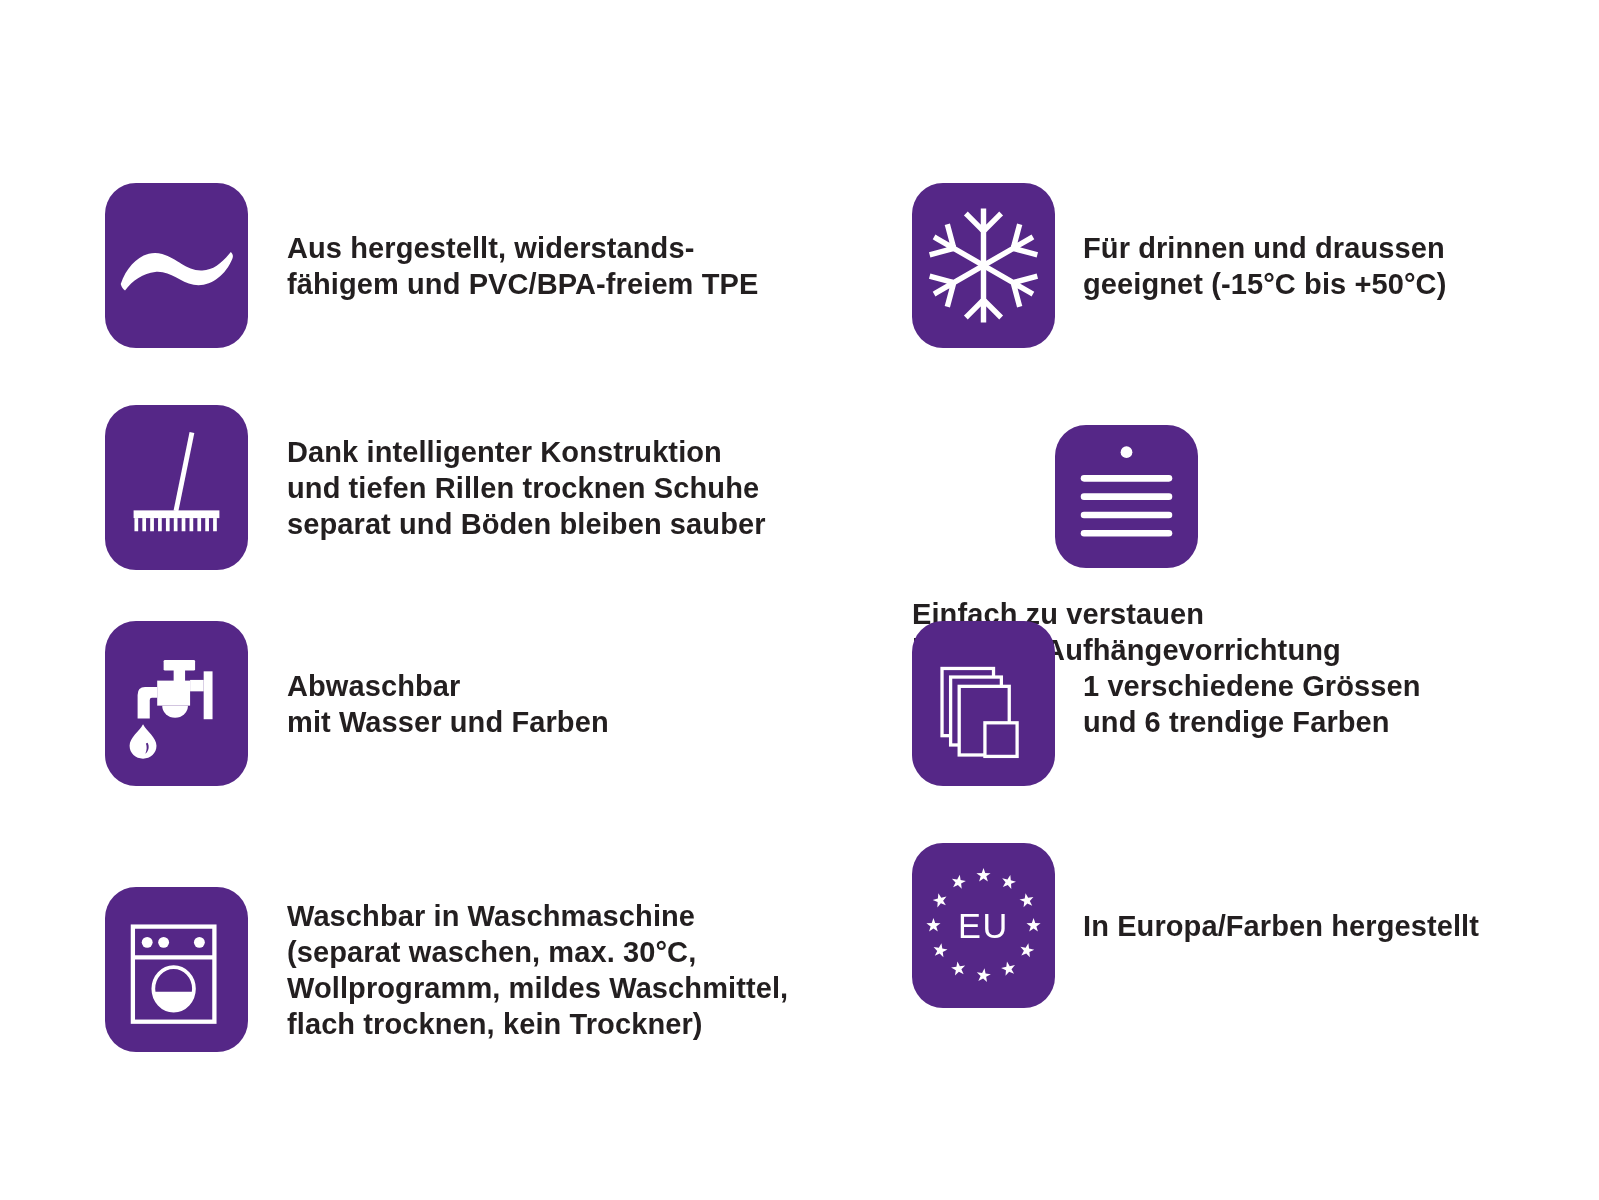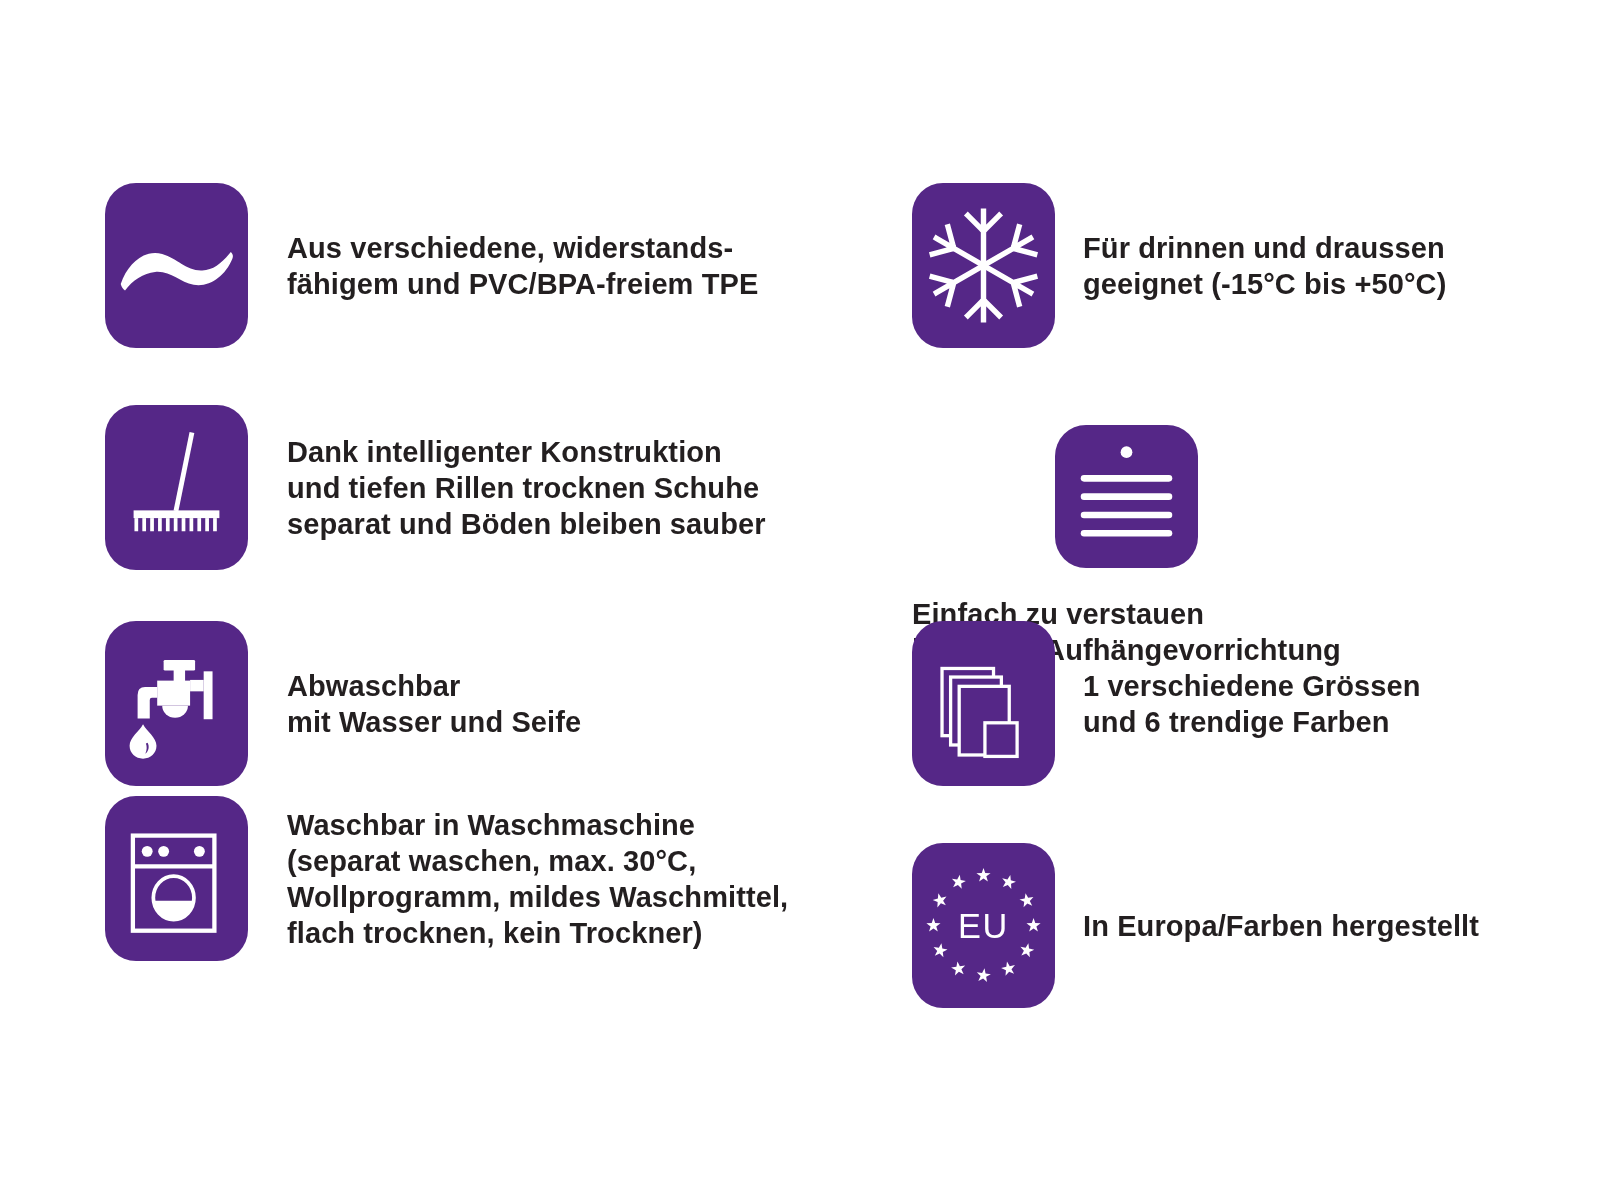--- a/index.html
+++ b/index.html
@@ -36,7 +36,7 @@
         <path fill="#fff" d="M11,63 C16,48 28,38.5 40,42 C51,45.2 57,54 68,53.5 C76,53.2 82,48 88,40.5 C89.5,42 89.8,43.5 89,45.5 C84,57.5 73,65.5 62,63.5 C52,61.7 46,53.5 35,54.5 C27,55.3 19,60.5 14,67.5 C12.5,66.5 11.5,65 11,63 Z"></path>
       </svg>
     </div>
-    <p class="txt">Aus verschiedene, widerstands-
+    <p class="txt">Aus hergestellt, widerstands-
 fähigem und PVC/BPA-freiem TPE</p>
   </div>
 

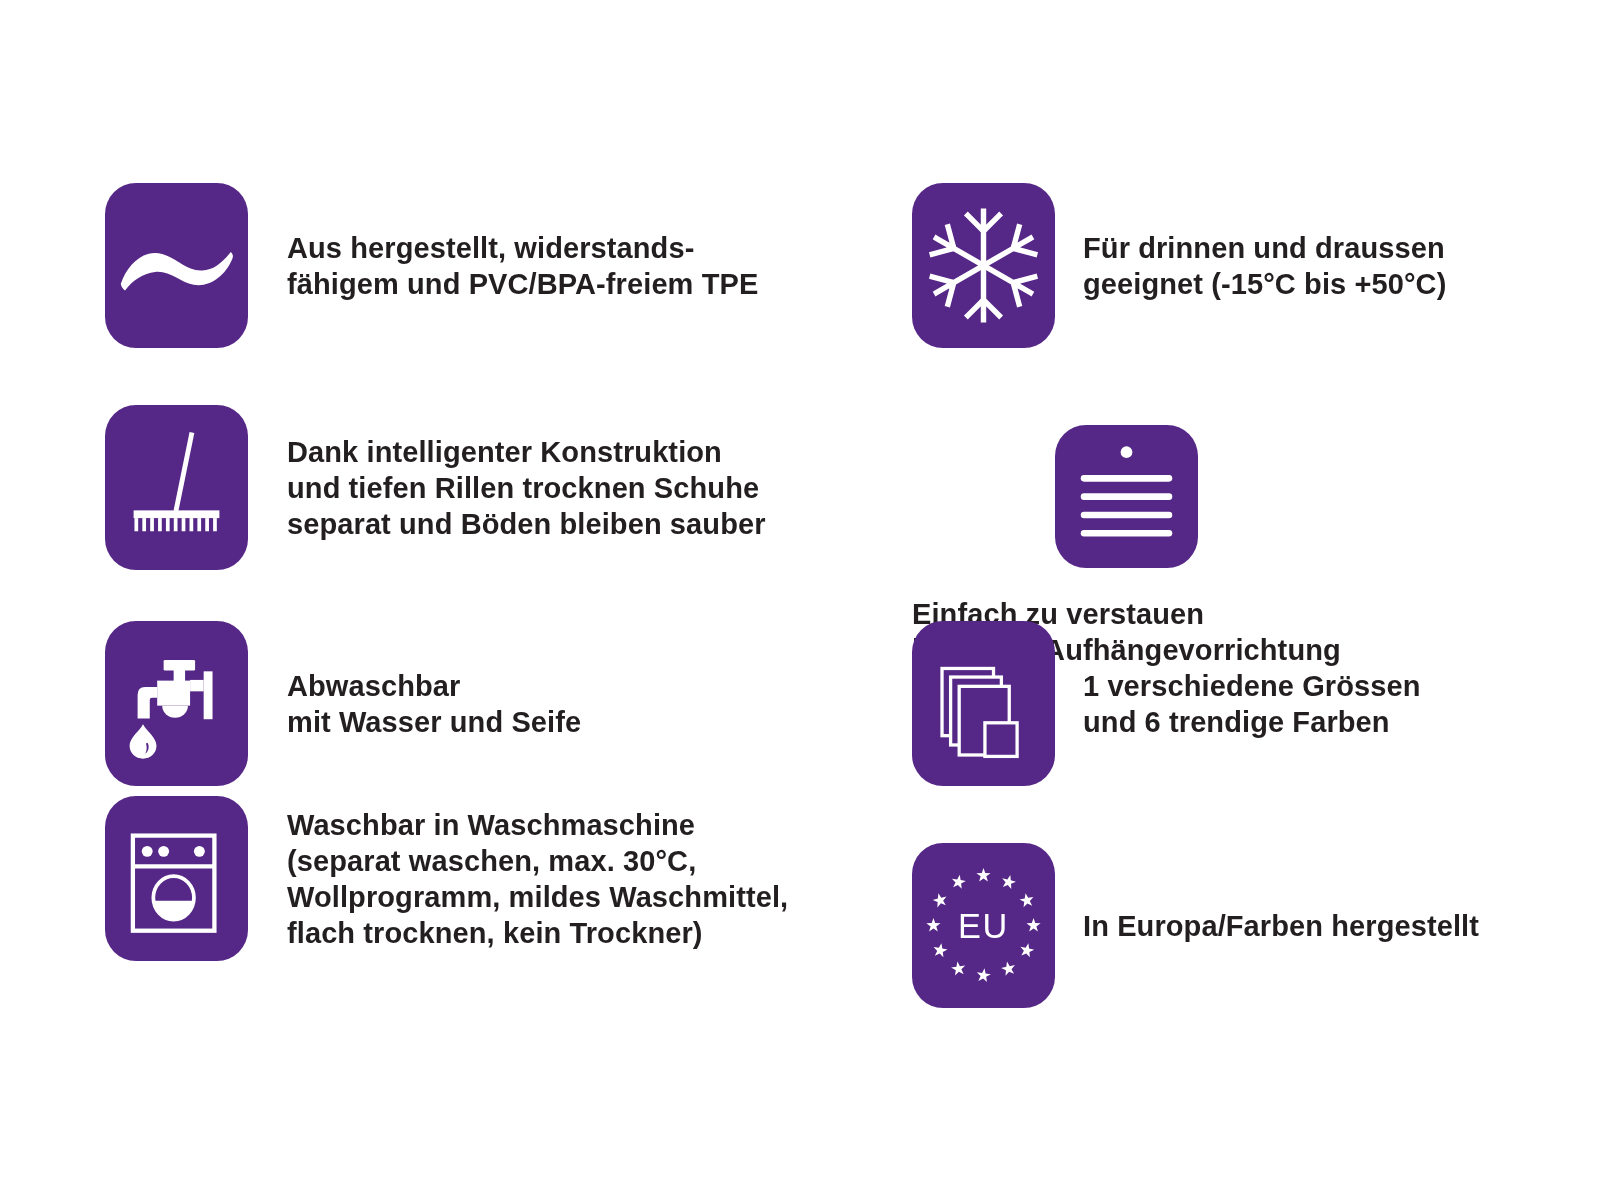--- a/index.html
+++ b/index.html
@@ -115,7 +115,7 @@
       </svg>
     </div>
     <p class="txt">Abwaschbar
-mit Wasser und Seife</p>
+mit Wasser und Farben</p>
   </div>
 
   <div class="feature right-col f6">

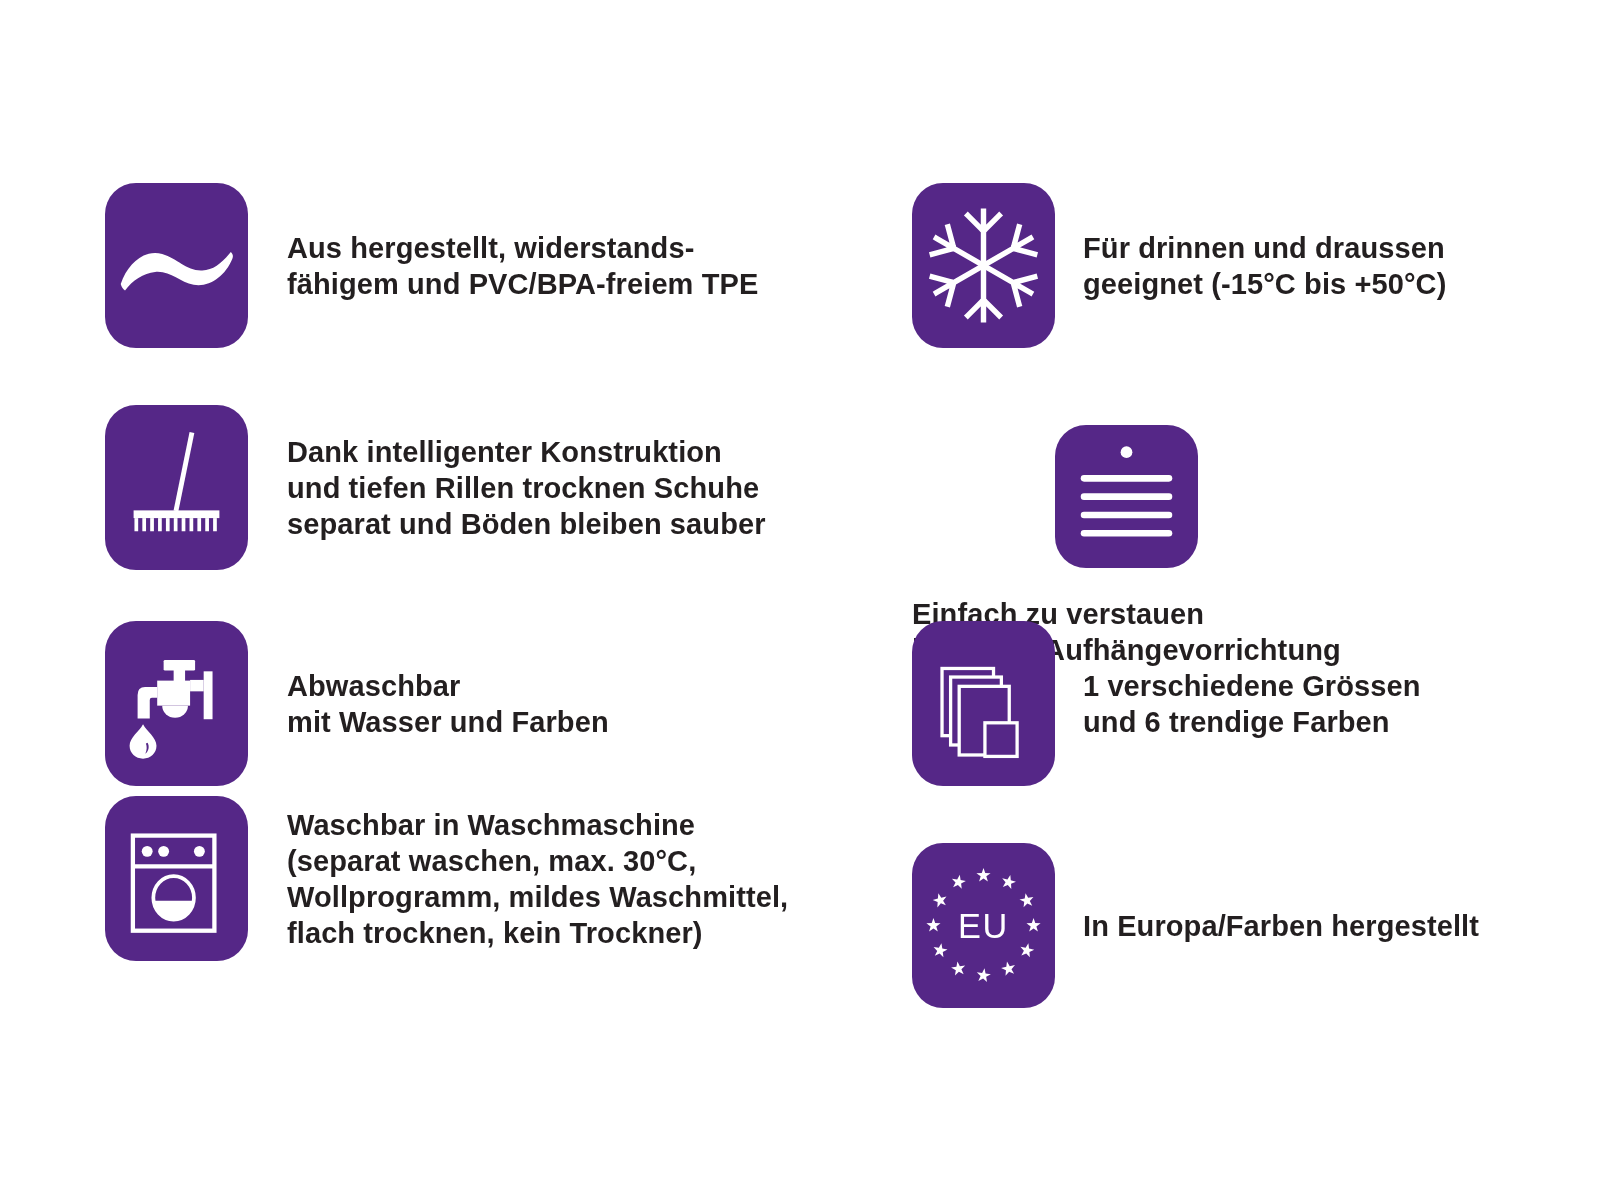--- a/index.html
+++ b/index.html
@@ -22,7 +22,7 @@
   .f1{left:105px;top:183px;}  .f2{left:868px;top:183px;}
   .f3{left:105px;top:405px;}  .f4{left:868px;top:425px;flex-direction:column;}
   .f5{left:105px;top:621px;}  .f6{left:868px;top:621px;}
-  .f7{left:105px;top:796px;}  .f8{left:868px;top:843px;}
+  .f7{left:105px;top:887px;}  .f8{left:868px;top:843px;}
   .eu-text{font-family:"Liberation Sans","DejaVu Sans",sans-serif;font-weight:400;letter-spacing:1.2px;}
 </style>
 </head>

